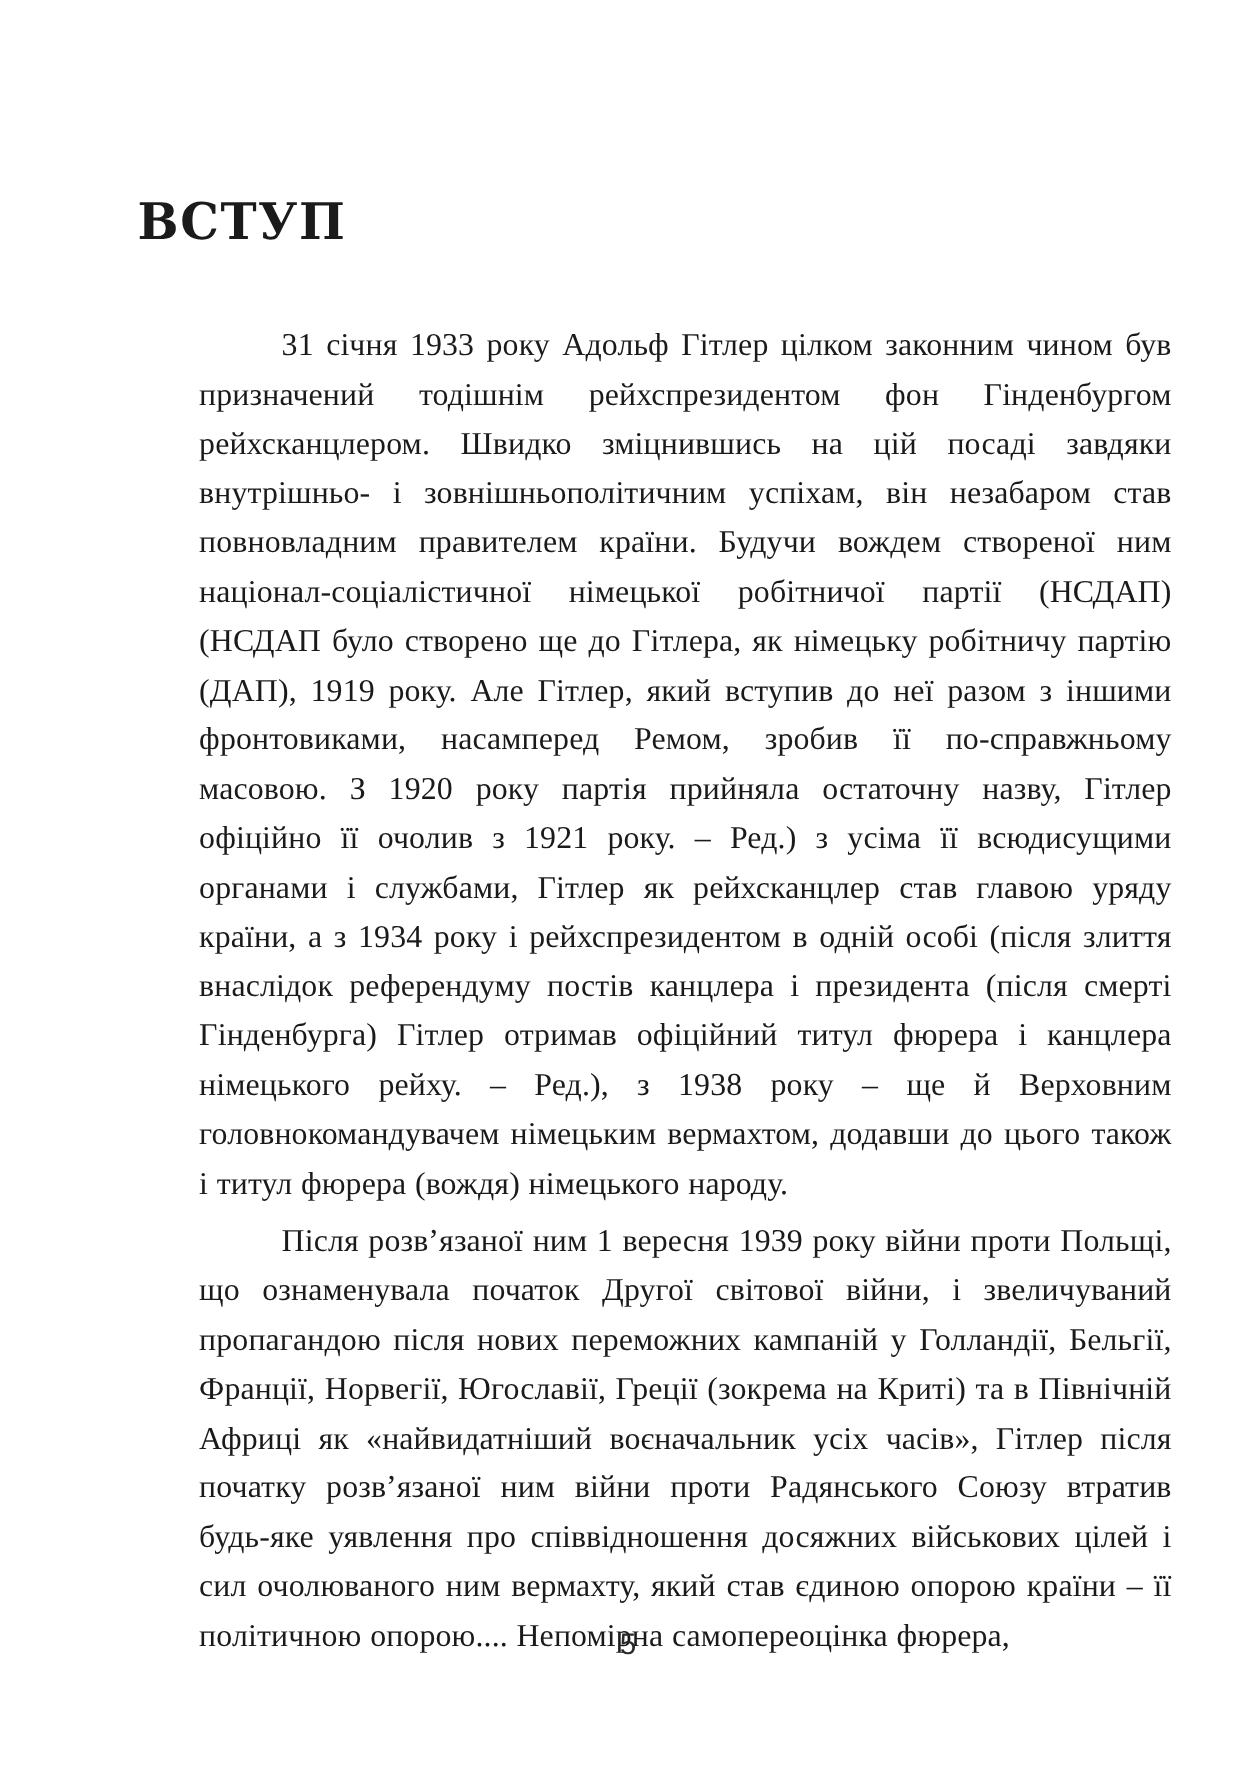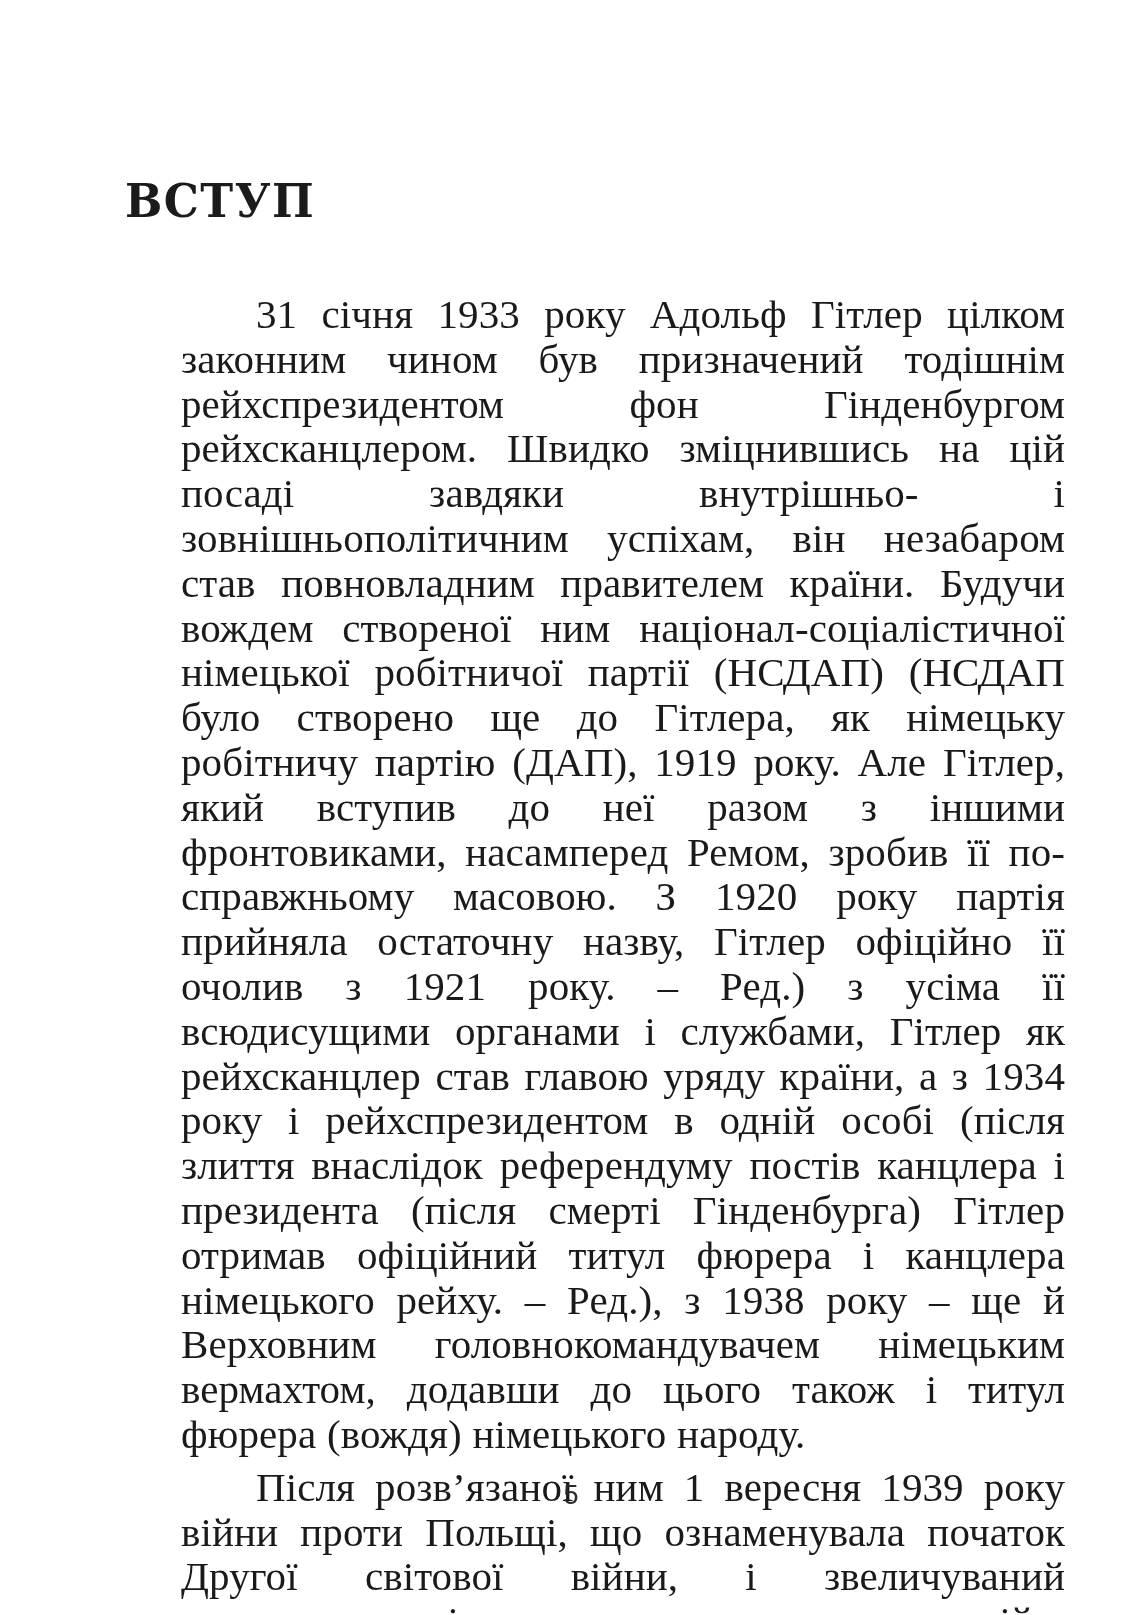--- a/index.html
+++ b/index.html
@@ -60,7 +60,7 @@
     text-align: justify;
     text-justify: inter-word;
     text-indent: 75px;
-    font-size: 41px;
+    font-size: 29px;
     line-height: 44.8px;
     letter-spacing: 0.1px;
     word-spacing: 0.5px;

